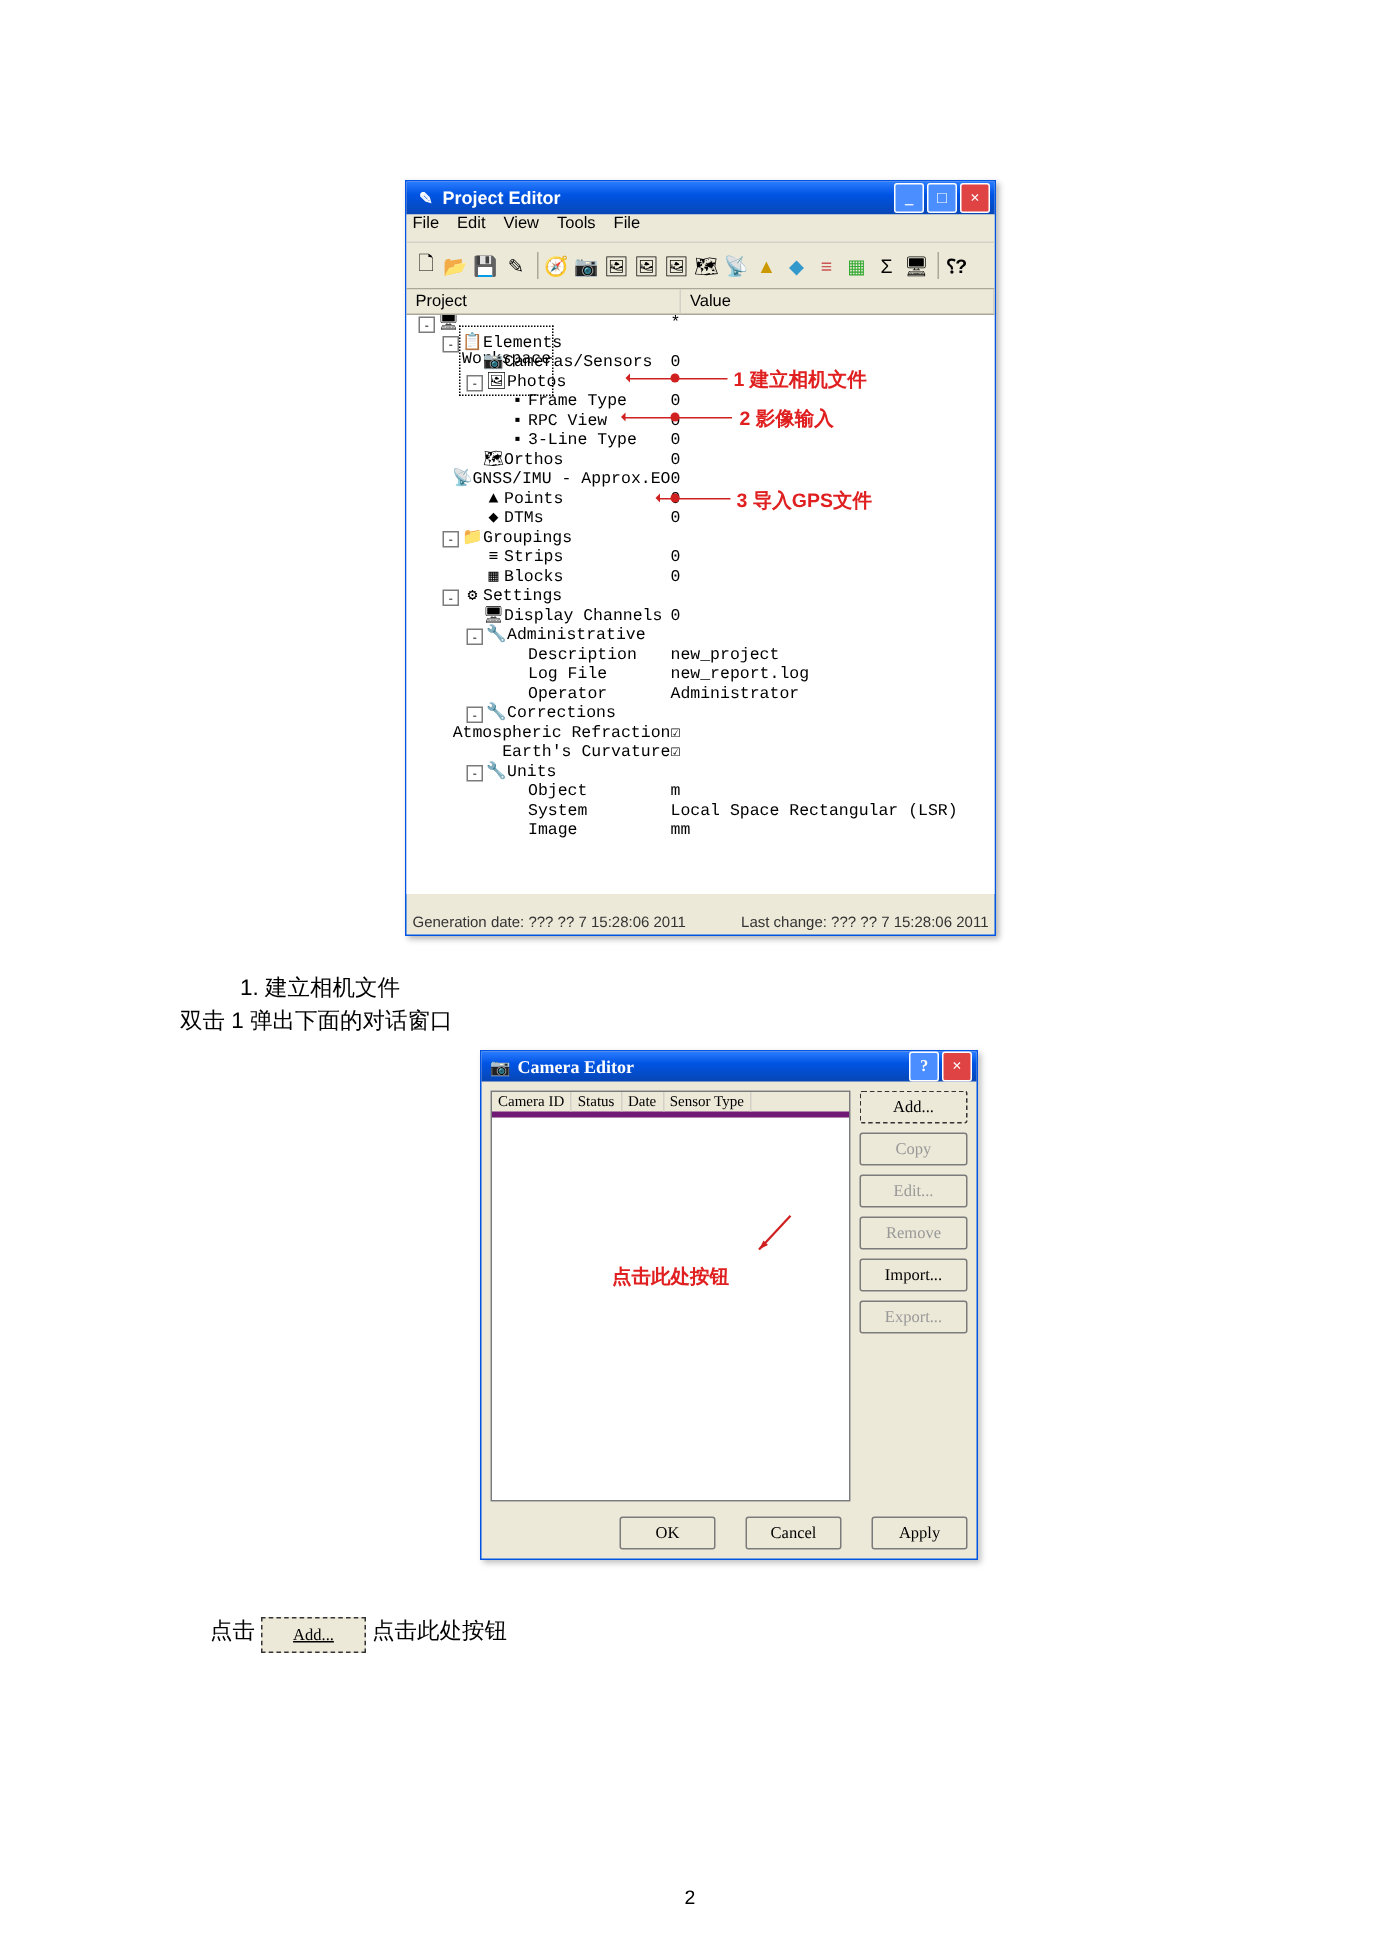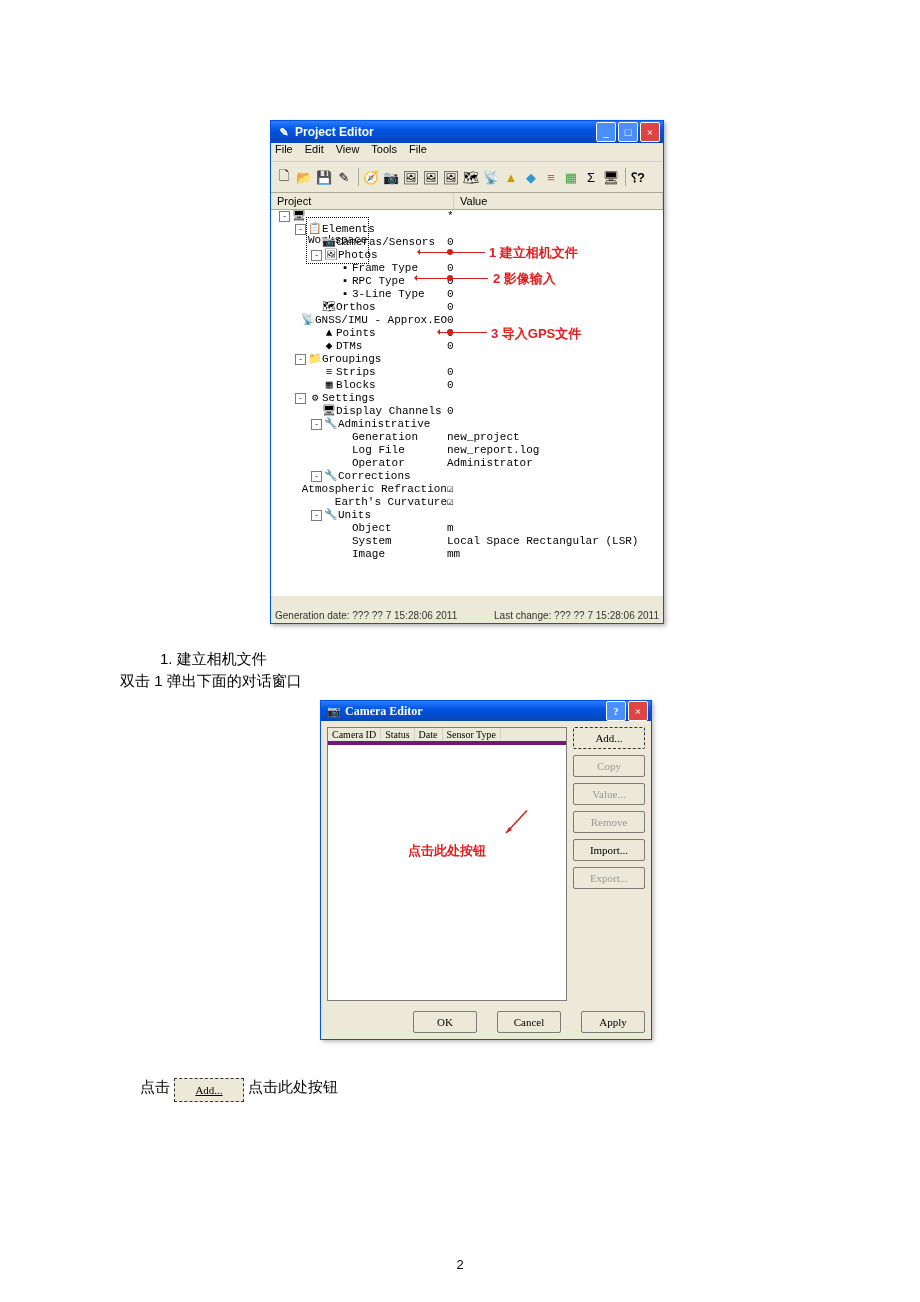--- a/index.html
+++ b/index.html
@@ -393,7 +393,7 @@
             <span class="indent" style="width: 56px;"></span>
             <span style="display: inline-block; width: 11px;"></span>
             <span class="node-icon">▪</span>
-            <span>RPC Type</span>
+            <span>RPC View</span>
           </div>
           <div class="val">0</div>
         </div>

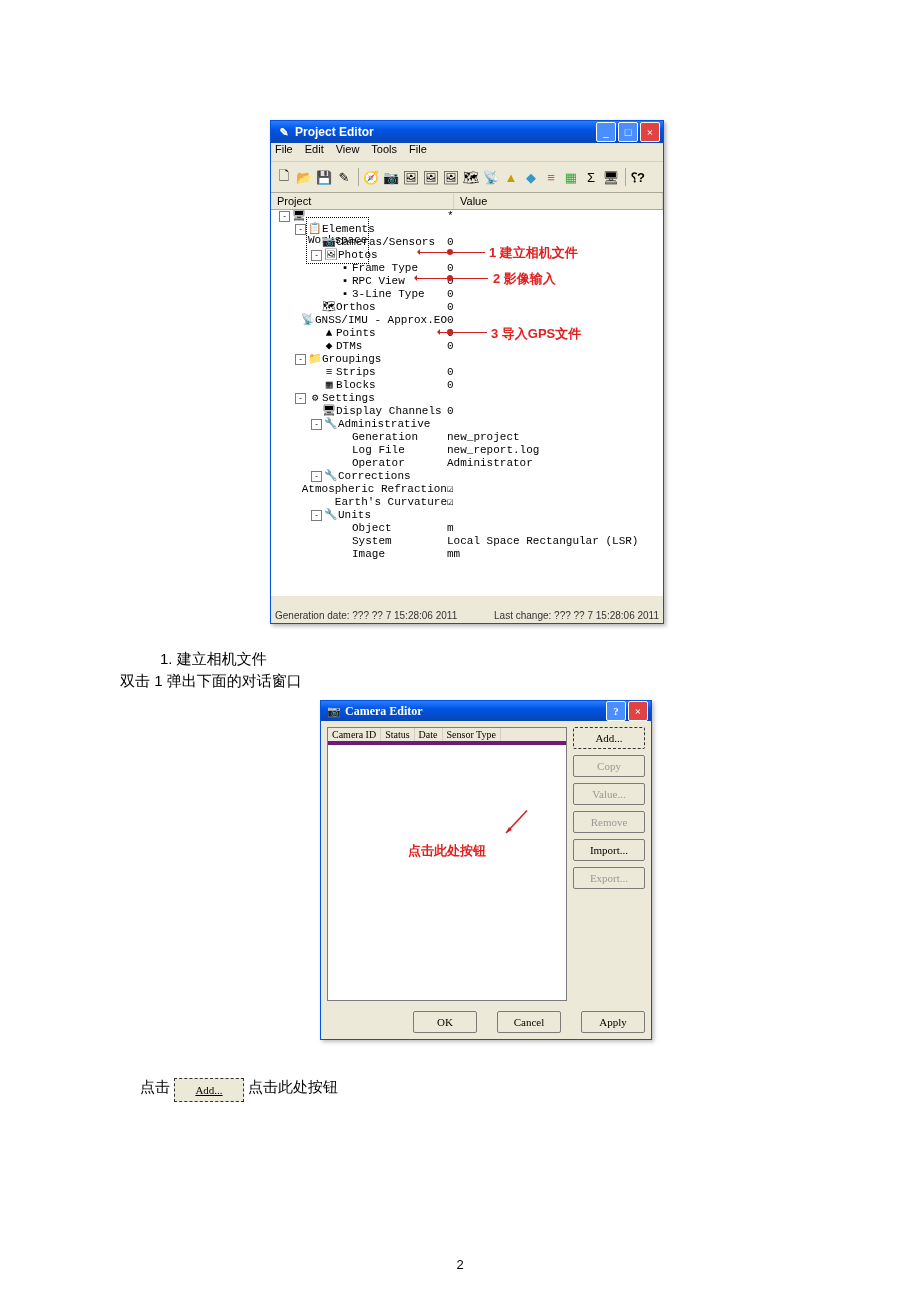--- a/index.html
+++ b/index.html
@@ -501,7 +501,7 @@
             <span class="indent" style="width: 56px;"></span>
             <span style="display: inline-block; width: 11px;"></span>
             <span class="node-icon"></span>
-            <span>Generation</span>
+            <span>Description</span>
           </div>
           <div class="val">new_project</div>
         </div>

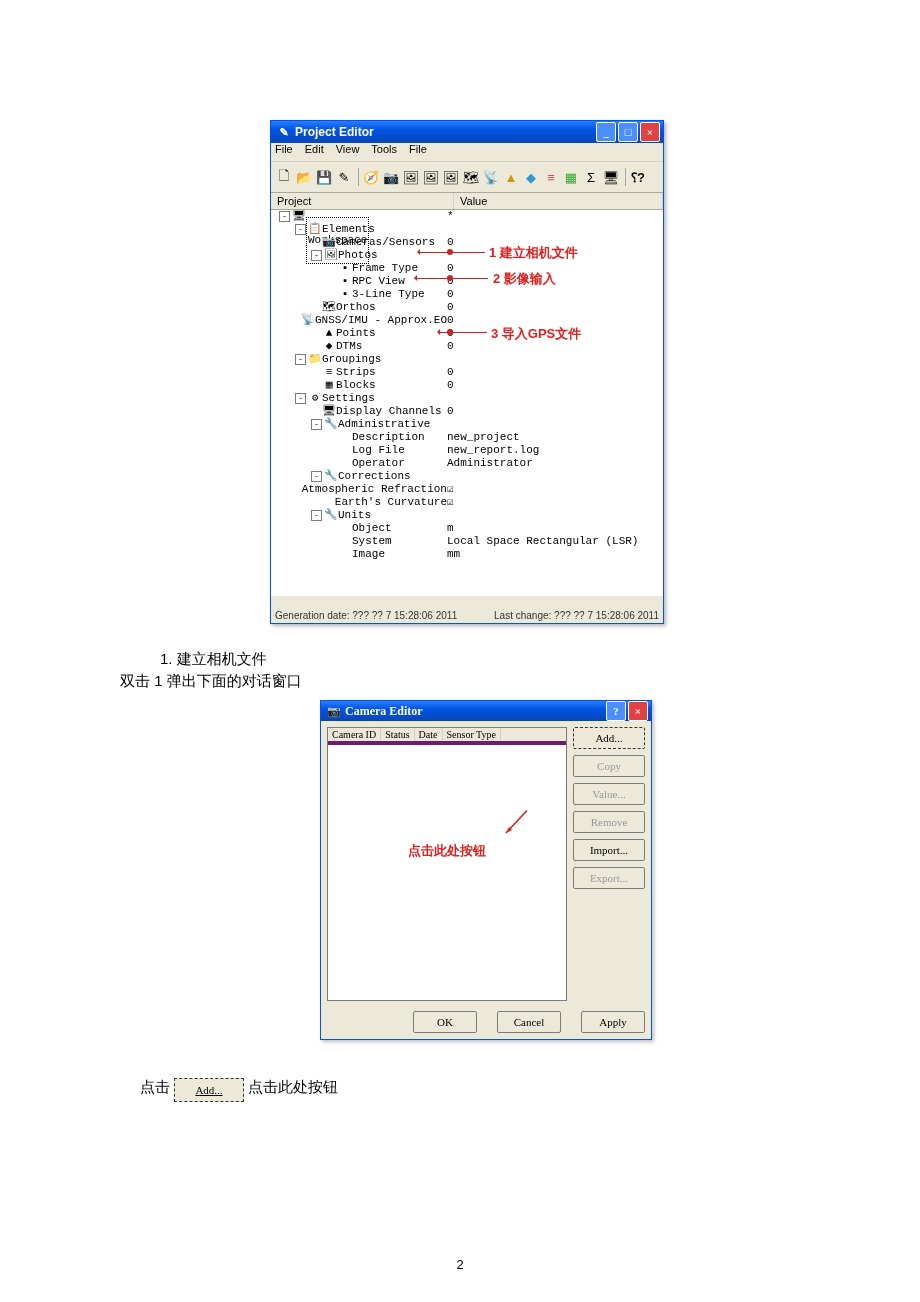--- a/index.html
+++ b/index.html
@@ -634,7 +634,7 @@
     <div class="ce-buttons">
       <div class="ce-btn focus">Add...</div>
       <div class="ce-btn disabled">Copy</div>
-      <div class="ce-btn disabled">Value...</div>
+      <div class="ce-btn disabled">Edit...</div>
       <div class="ce-btn disabled">Remove</div>
       <div class="ce-btn">Import...</div>
       <div class="ce-btn disabled">Export...</div>

